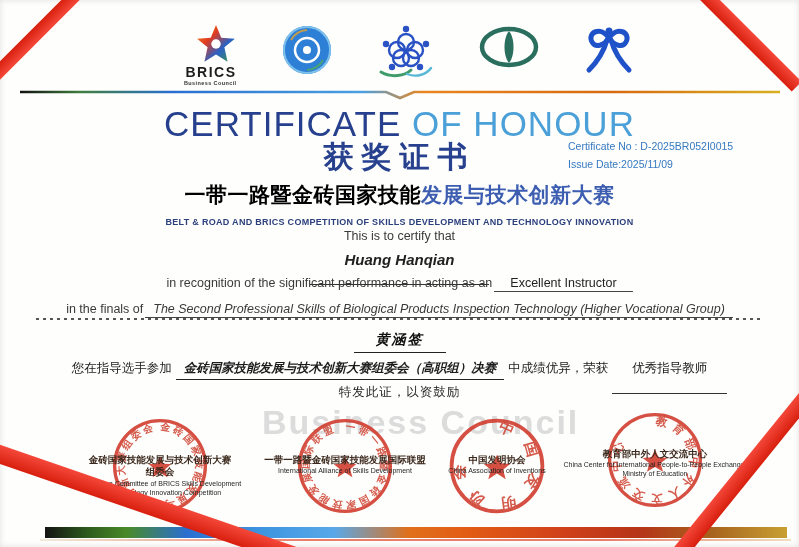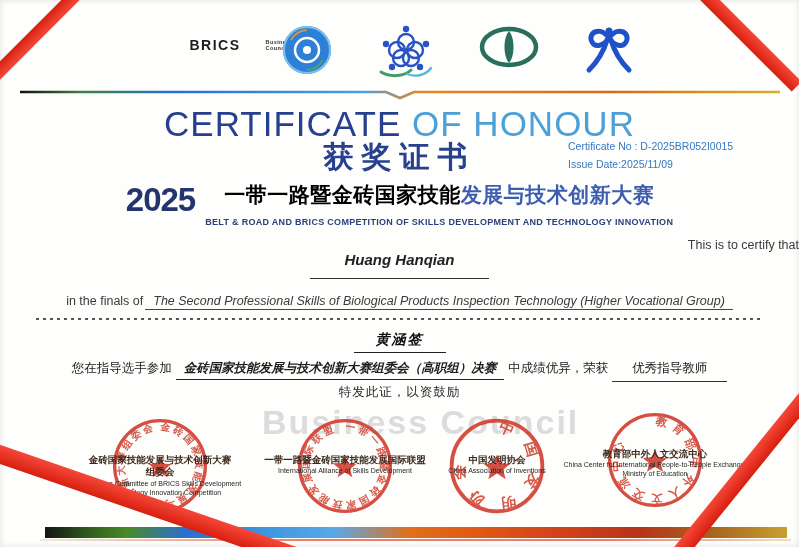--- a/index.html
+++ b/index.html
@@ -16,7 +16,7 @@
   .ribbon-br{width:200px;height:16px;left:642px;top:468px;transform:rotate(-51deg);}
   
   .logos{position:absolute;top:24px;left:0;right:0;display:flex;justify-content:center;align-items:flex-start;gap:44px;z-index:2;}
-  .logo-brics{display:flex;flex-direction:row;align-items:center;width:72px;gap:25px;}
+  .logo-brics{display:flex;flex-direction:column;align-items:flex-end;width:72px;}
   .brics-text{font-weight:800;font-size:14px;letter-spacing:1.5px;color:#1c1c1c;line-height:1;margin-top:1px;}
   .brics-sub{font-weight:700;font-size:5.5px;color:#333;letter-spacing:.4px;margin-top:1px;}
   

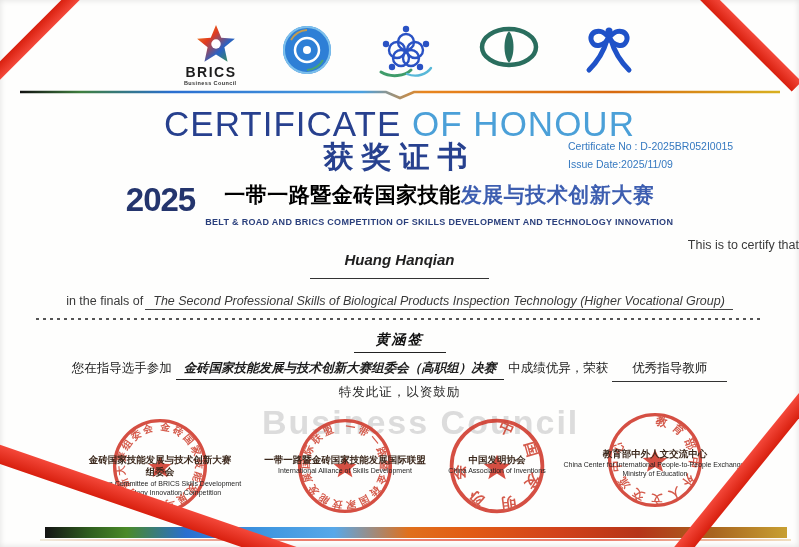--- a/index.html
+++ b/index.html
@@ -166,7 +166,6 @@
   </div>
 
   <div class="comp">
-    <div class="comp-year">2025</div>
     <div class="comp-col">
       <div class="comp-cn">
         <span class="a">一带一路暨金砖国家技能</span><span class="b">发展与技术创新大赛</span>

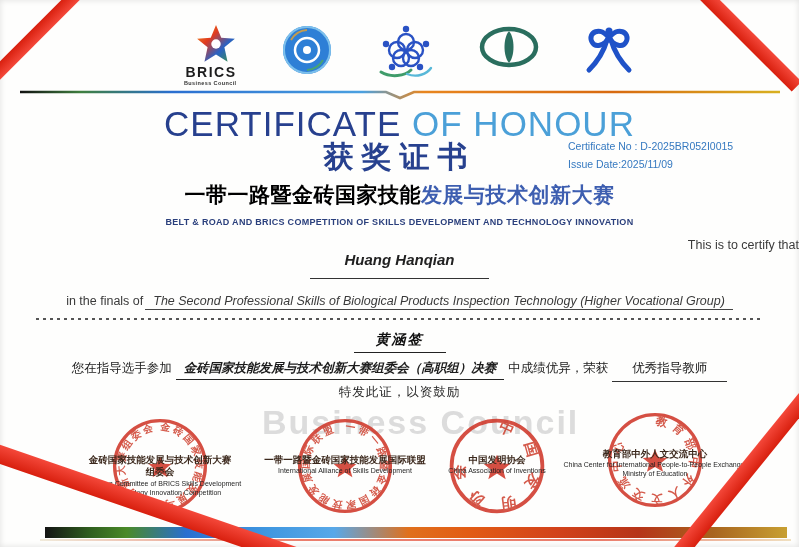--- a/index.html
+++ b/index.html
@@ -37,7 +37,7 @@
   .comp-en{font-size:9px;font-weight:700;color:#2a3f7c;letter-spacing:.3px;margin-top:11px;}
   
   .line{position:absolute;left:0;width:100%;text-align:center;color:#3a3a3a;}
-  .certify{top:238px;font-size:12.5px;text-align:right;}
+  .certify{top:229px;font-size:12.5px;}
   .name-en{top:251px;font-size:15px;}
   .name-en .blank{font-weight:700;font-style:italic;color:#222;border-bottom:1.5px solid #333;padding:0 34px 10px;display:inline-block;}
   .recog{top:276px;font-size:12.5px;}

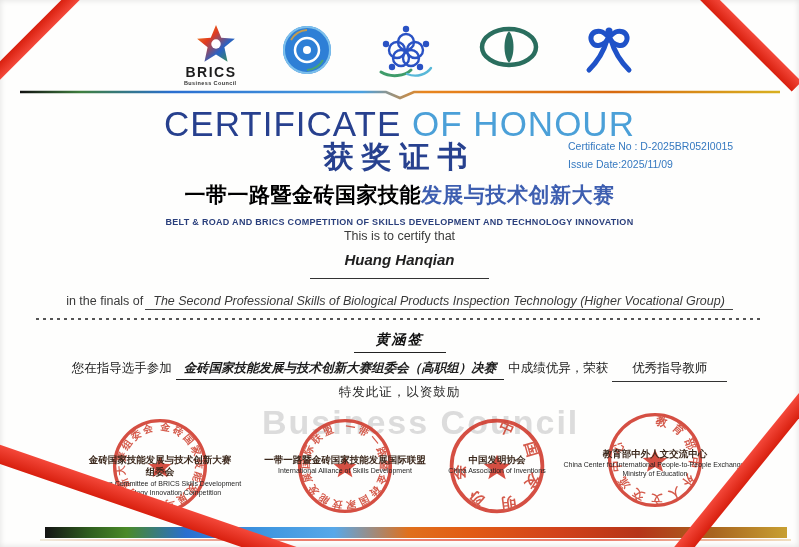--- a/index.html
+++ b/index.html
@@ -39,7 +39,7 @@
   .line{position:absolute;left:0;width:100%;text-align:center;color:#3a3a3a;}
   .certify{top:229px;font-size:12.5px;}
   .name-en{top:251px;font-size:15px;}
-  .name-en .blank{font-weight:700;font-style:italic;color:#222;border-bottom:1.5px solid #333;padding:0 34px 10px;display:inline-block;}
+  .name-en .blank{font-weight:700;font-style:italic;color:#222;border-bottom:1.5px solid #333;padding:0 34px 16px;display:inline-block;}
   .recog{top:276px;font-size:12.5px;}
   .recog .blank{border-bottom:1px solid #444;padding:0 16px 1px;display:inline-block;color:#222;margin-left:2px;}
   .finals{top:294px;font-size:12.5px;}

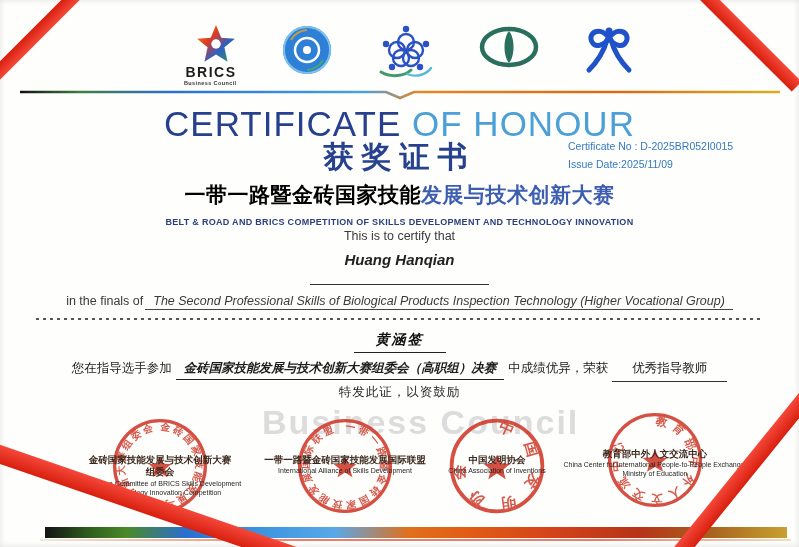--- a/index.html
+++ b/index.html
@@ -180,6 +180,9 @@
     <span class="blank">Huang Hanqian</span>
   </div>
 
+  <div class="line recog">
+    <span>in recognition of the significant performance in acting as an</span><span class="blank">Excellent Instructor</span>
+  </div>
 
   <div class="line finals">
     <span>in the finals of</span><span class="blank">The Second Professional Skills of Biological Products Inspection Technology (Higher Vocational Group)</span>

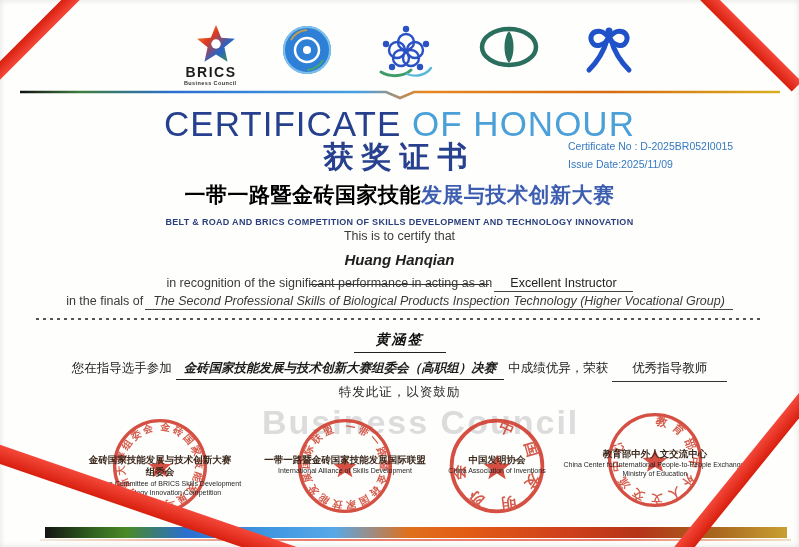--- a/index.html
+++ b/index.html
@@ -42,7 +42,7 @@
   .name-en .blank{font-weight:700;font-style:italic;color:#222;border-bottom:1.5px solid #333;padding:0 34px 16px;display:inline-block;}
   .recog{top:276px;font-size:12.5px;}
   .recog .blank{border-bottom:1px solid #444;padding:0 16px 1px;display:inline-block;color:#222;margin-left:2px;}
-  .finals{top:294px;font-size:12.5px;}
+  .finals{top:302px;font-size:12.5px;}
   .finals .blank{border-bottom:1px solid #444;padding:0 8px 1px;display:inline-block;font-style:italic;color:#3a3a3a;margin-left:2px;}
   .dashes{position:absolute;left:36px;right:36px;top:318px;height:1.5px;
     background:repeating-linear-gradient(90deg,#555 0 3px,transparent 3px 7px);}

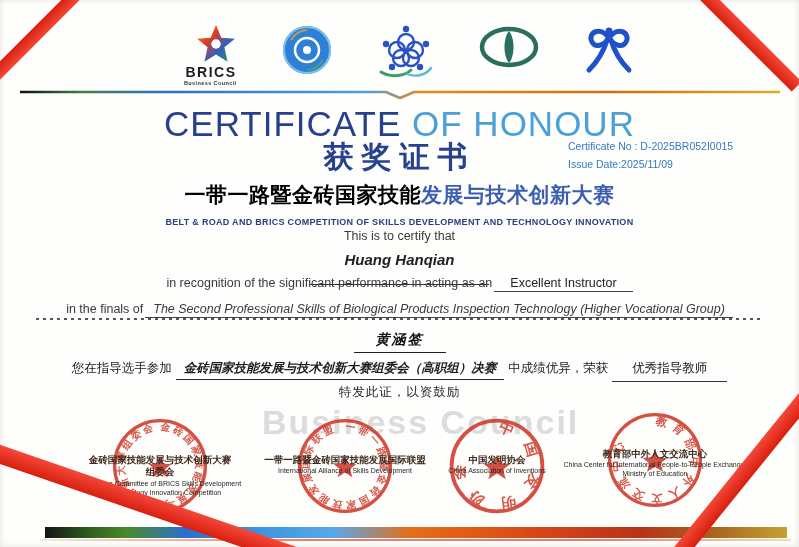--- a/index.html
+++ b/index.html
@@ -50,7 +50,7 @@
   .name-cn .blank{font-weight:800;font-style:italic;color:#111;border-bottom:1.5px solid #222;padding:0 22px 3px;display:inline-block;letter-spacing:2px;}
   .cn-line{top:360px;font-size:12.5px;color:#1c1c1c;}
   .cn-line .blank-bold{font-weight:800;font-style:italic;border-bottom:1.5px solid #222;padding:0 8px 2px;display:inline-block;margin:0 4px;}
-  .cn-line .blank{border-bottom:1px solid #333;padding:0 20px 4px;display:inline-block;margin-left:4px;}
+  .cn-line .blank{border-bottom:1px solid #333;padding:0 20px 16px;display:inline-block;margin-left:4px;}
   .closing{top:384px;font-size:12.5px;color:#1c1c1c;letter-spacing:1px;}
   
   .watermark{position:absolute;top:403px;left:262px;font-size:34px;font-weight:800;color:#dcdcdc;letter-spacing:2px;z-index:0;}

